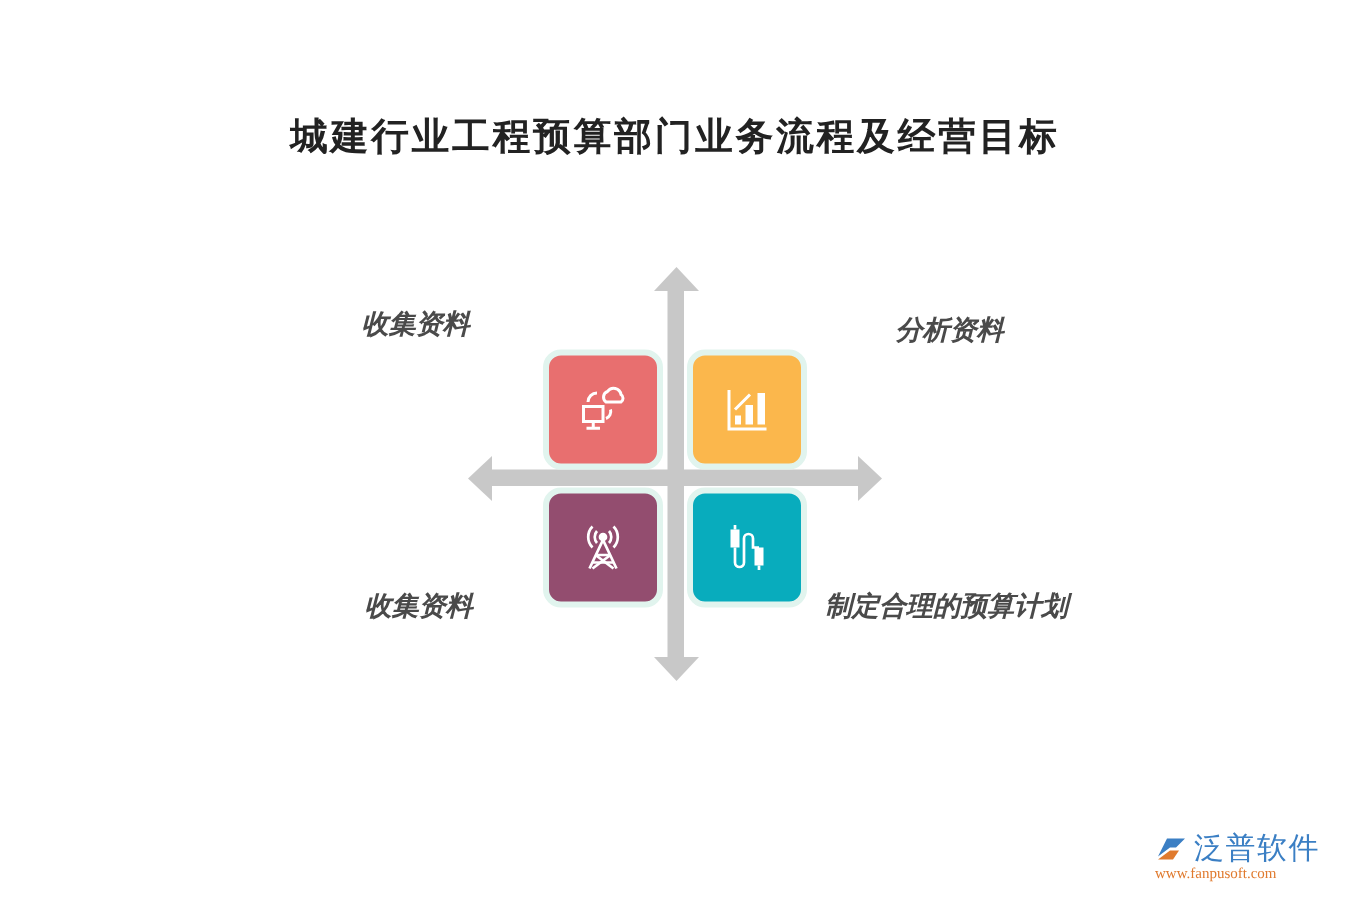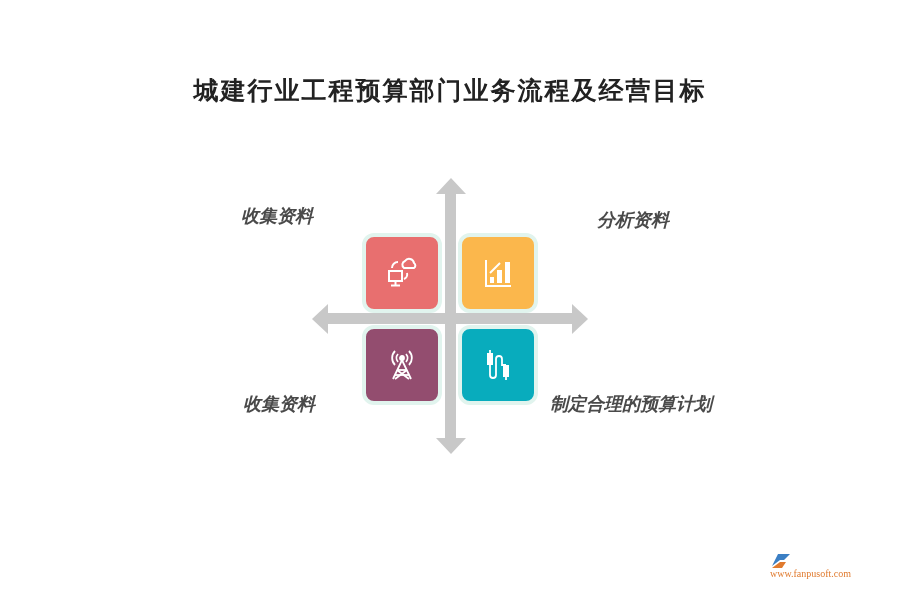--- a/index.html
+++ b/index.html
@@ -91,6 +91,7 @@
       <polygon points="2,14 8,2 20,2 14,8 10,8" fill="#3b7fc4"></polygon>
       <polygon points="2,16 10,10 16,10 12,16" fill="#e07a2e"></polygon>
     </svg>
+    <span class="logo-text">泛普软件</span>
   </div>
   <div class="logo-url">www.fanpusoft.com</div>
 </div>

